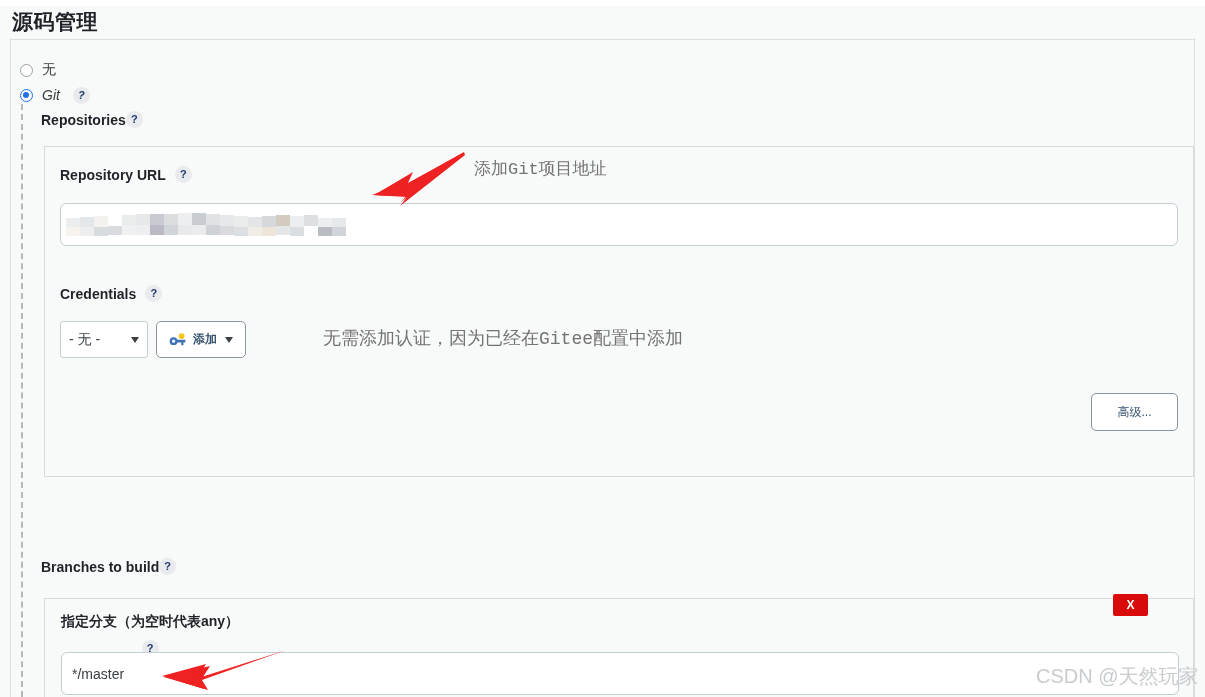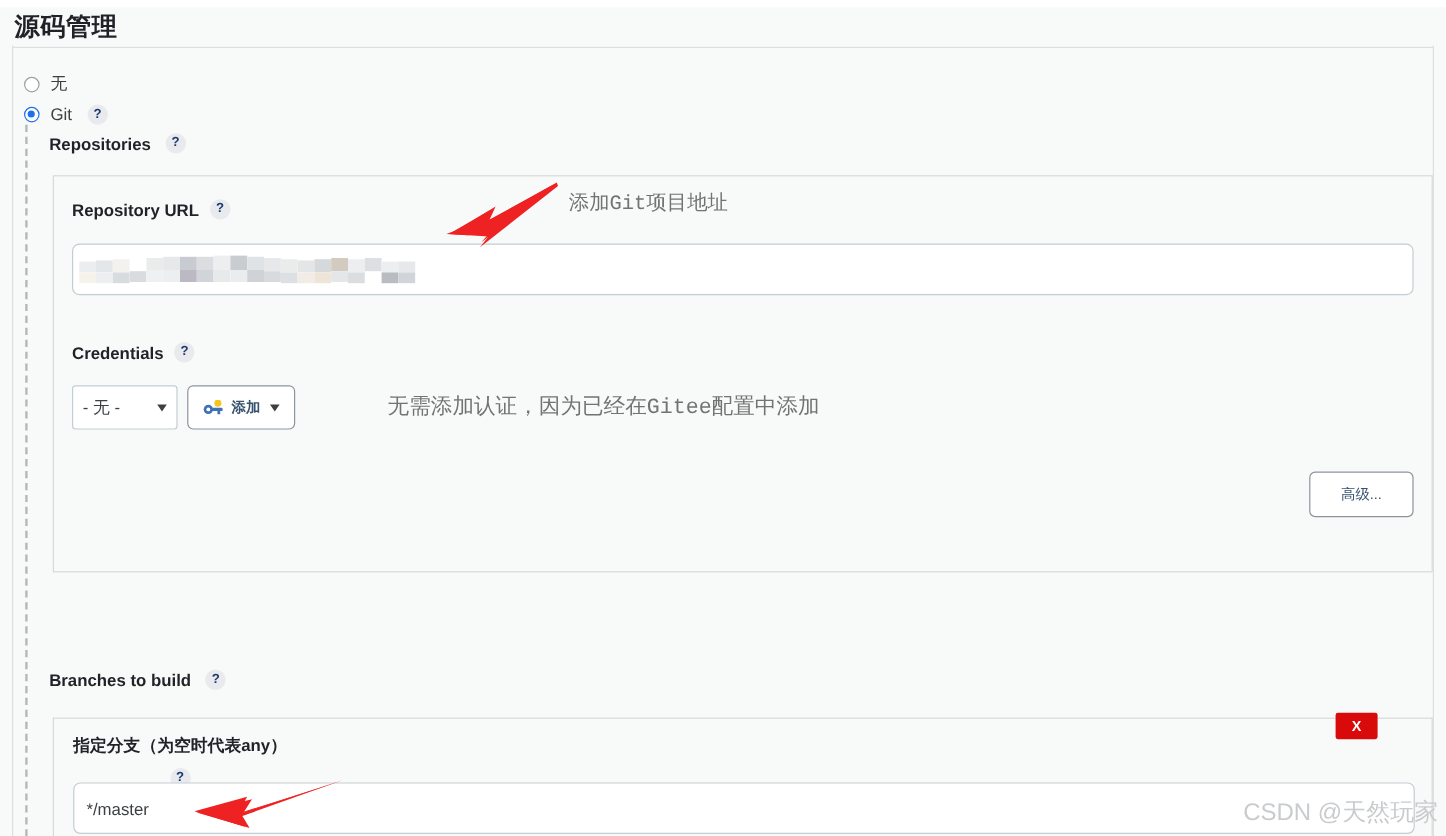--- a/index.html
+++ b/index.html
@@ -67,7 +67,7 @@
     height: 20px;
   }
   .radio-row.r-none { left: 20px; top: 60px; }
-  .radio-row.r-git  { left: 20px; top: 85px; }
+  .radio-row.r-git  { left: 20px; top: 85px; font-style: italic; }
 
   .radio {
     width: 13px; height: 13px;

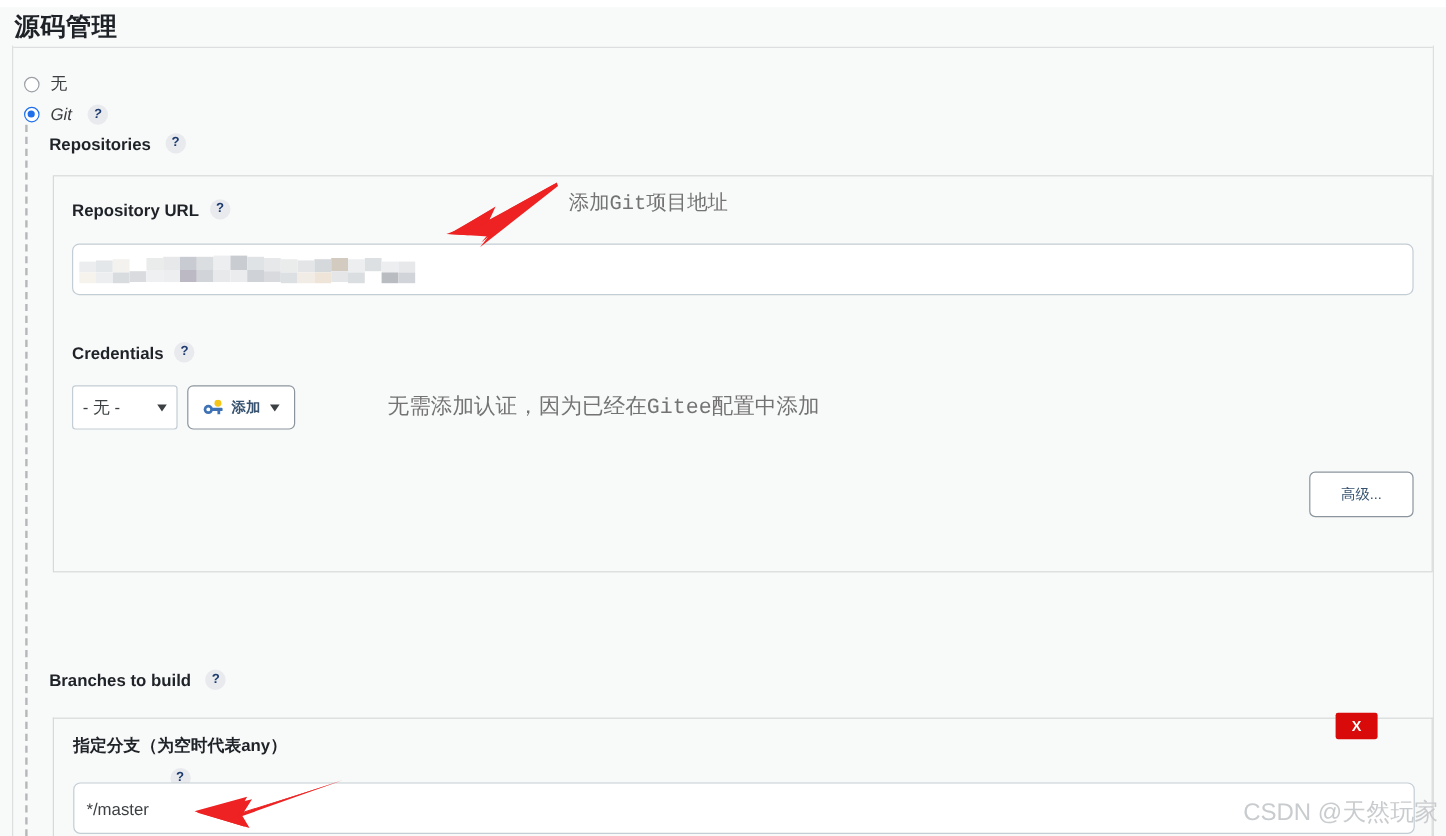--- a/index.html
+++ b/index.html
@@ -128,7 +128,7 @@
     position: absolute;
     display: flex;
     align-items: center;
-    gap: 12px;
+    gap: 0;
     font-size: 14px;
     font-weight: bold;
     color: #1f2328;

